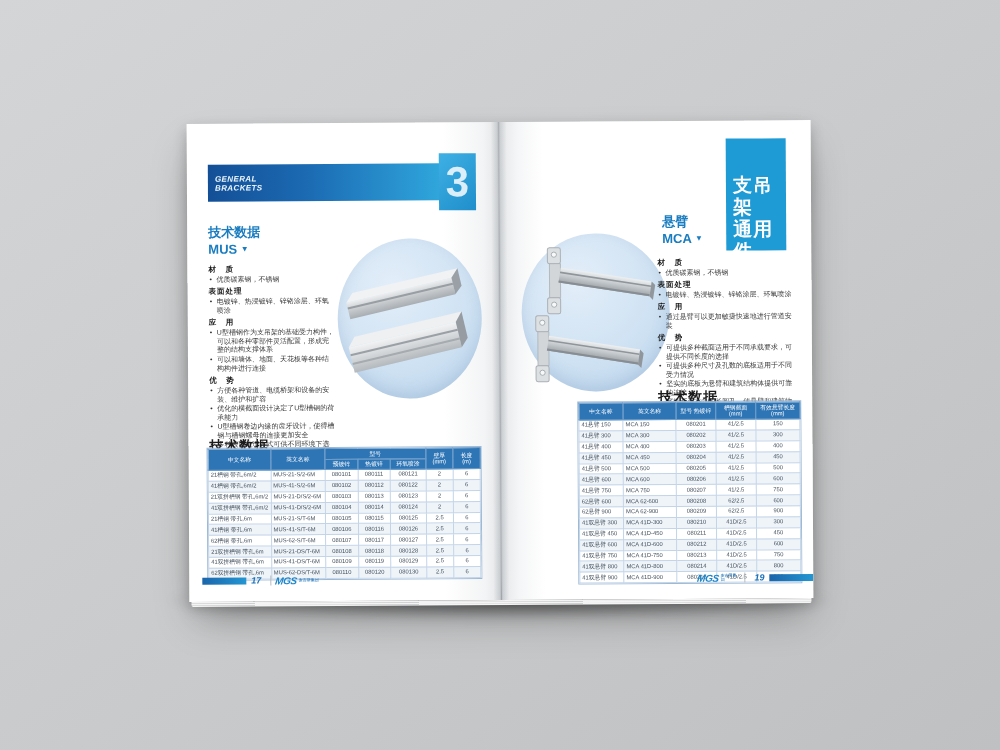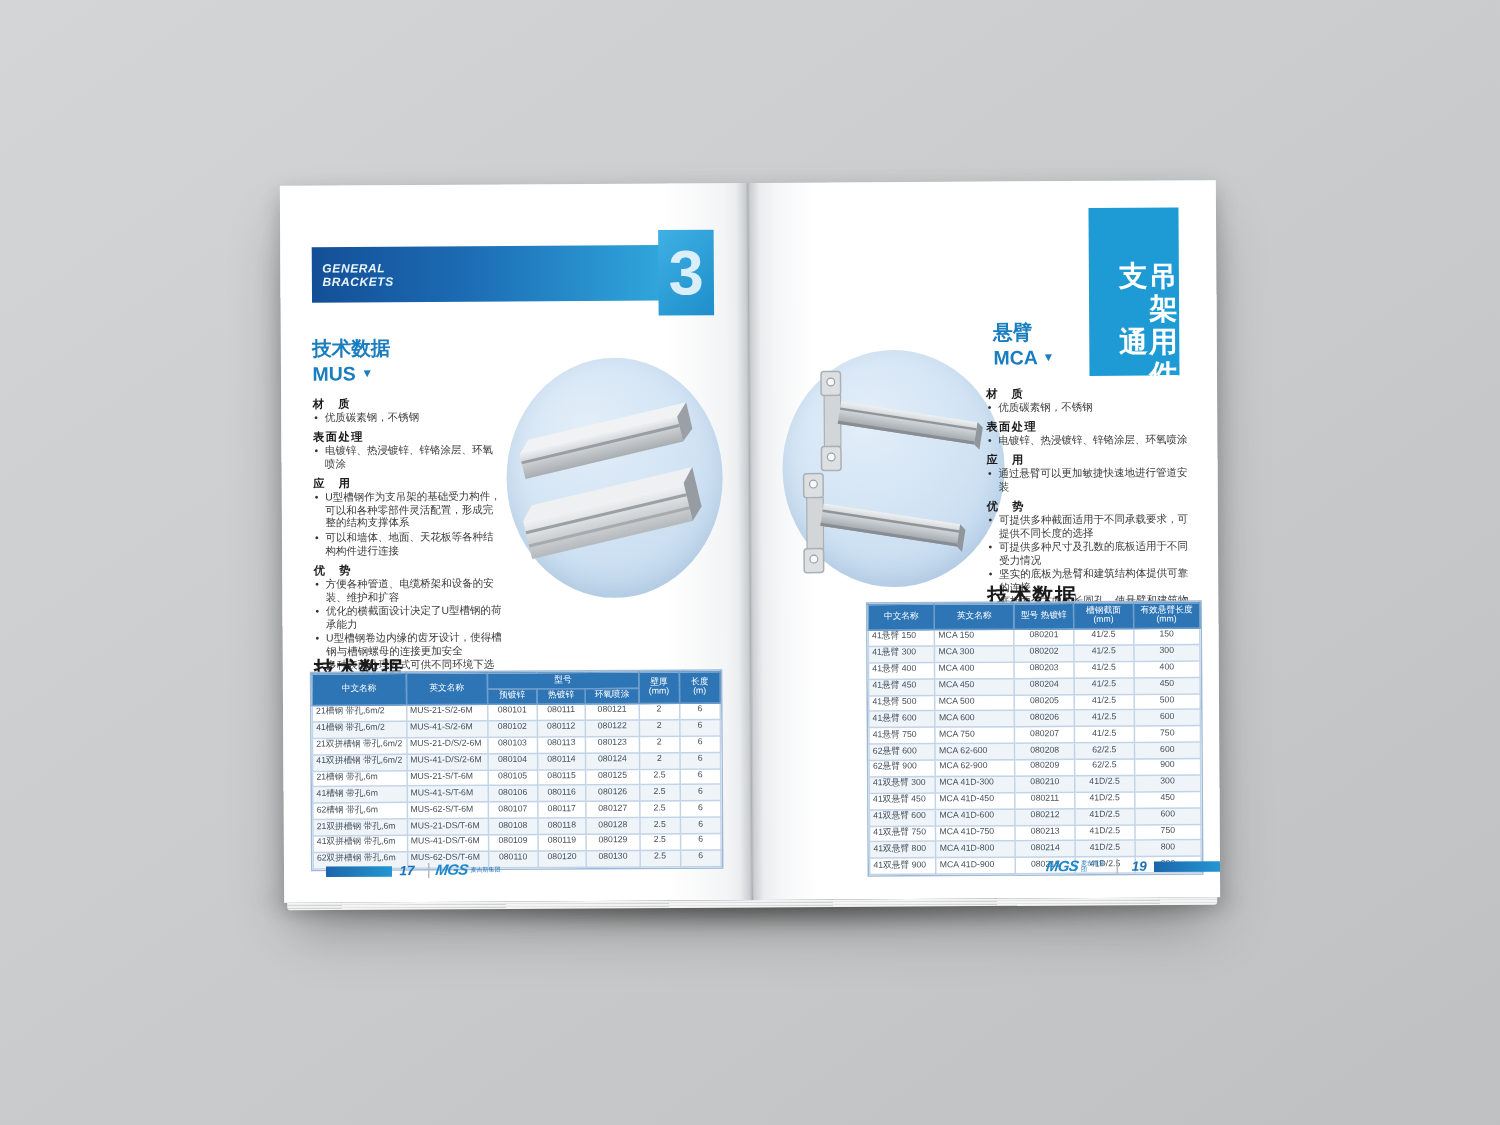--- a/index.html
+++ b/index.html
@@ -66,7 +66,7 @@
 
   
   .blue-box{position:absolute;left:227px;top:18px;width:60px;height:112px;background:#1e9ad5;
-       color:#fff;text-align:right;padding-top:36px;box-sizing:border-box;}
+       color:#fff;text-align:left;padding-top:36px;box-sizing:border-box;}
   .bb-title{font-size:19px;font-weight:bold;line-height:22px;padding-left:7px;letter-spacing:1px;}
   .bb-sub{font-size:8.5px;font-style:italic;font-weight:bold;line-height:9.5px;
        padding-left:7px;margin-top:5px;letter-spacing:.3px;}

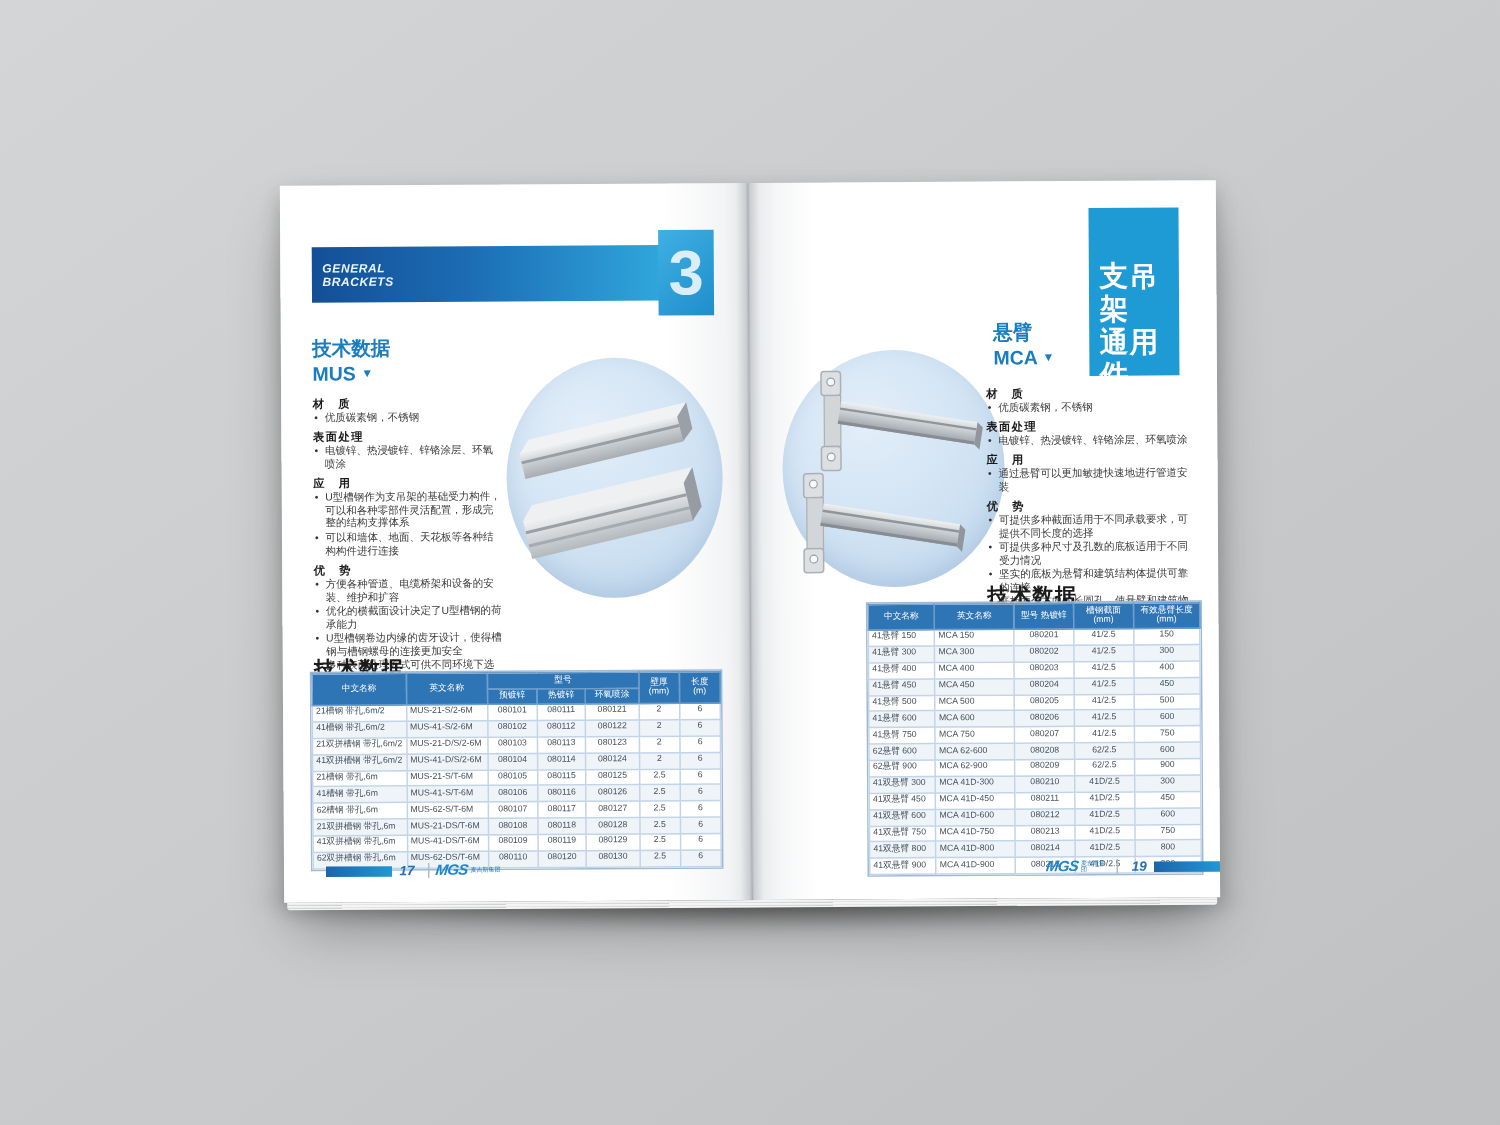--- a/index.html
+++ b/index.html
@@ -260,7 +260,7 @@
         </table>
       </div>
 
-      <div class="footer" style="left:28px;top:452px;">
+      <div class="footer" style="left:13px;top:452px;">
         <span class="f-bar"></span>
         <span class="f-num">17</span>
         <span class="f-div"></span>

